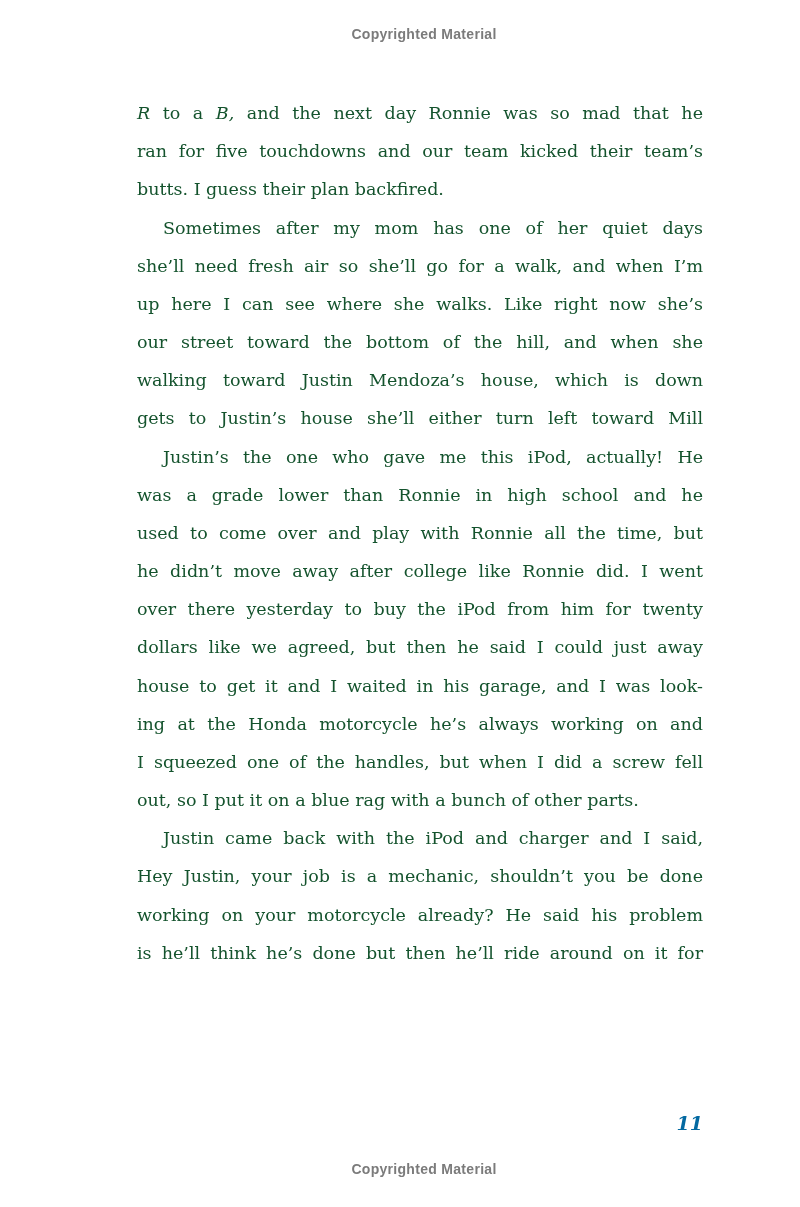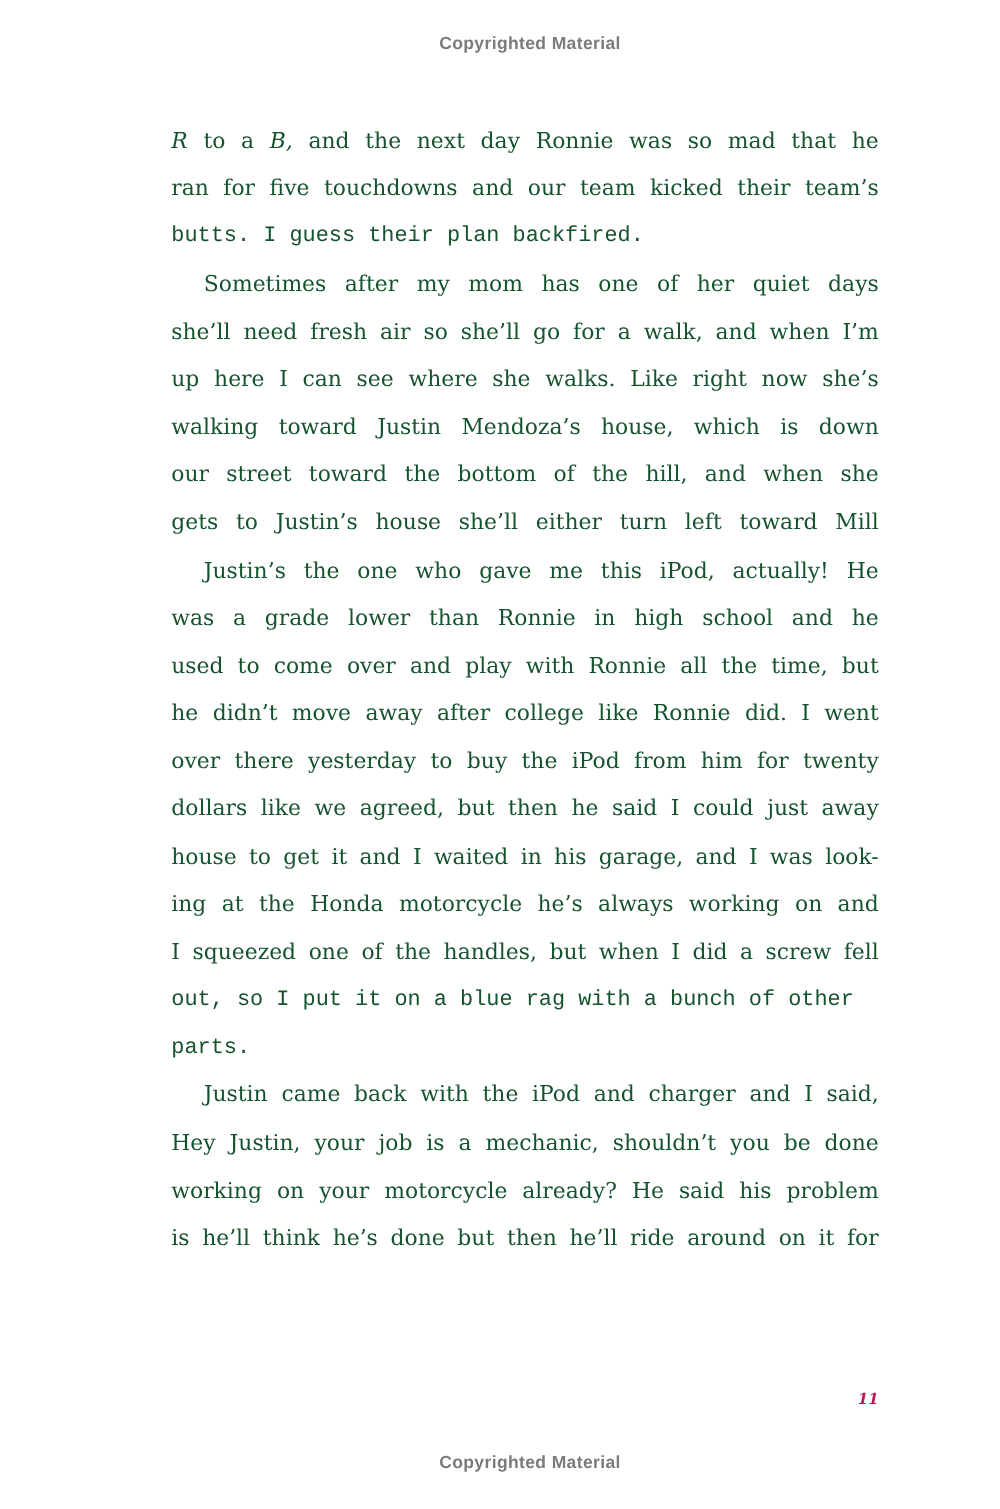--- a/index.html
+++ b/index.html
@@ -47,7 +47,6 @@
   .lastline {
     text-align: left;
     text-align-last: left;
-    font-family: Liberation Mono, monospace;
   }
   .indent { text-indent: 26px; }
   .bookline em { font-style: italic; }

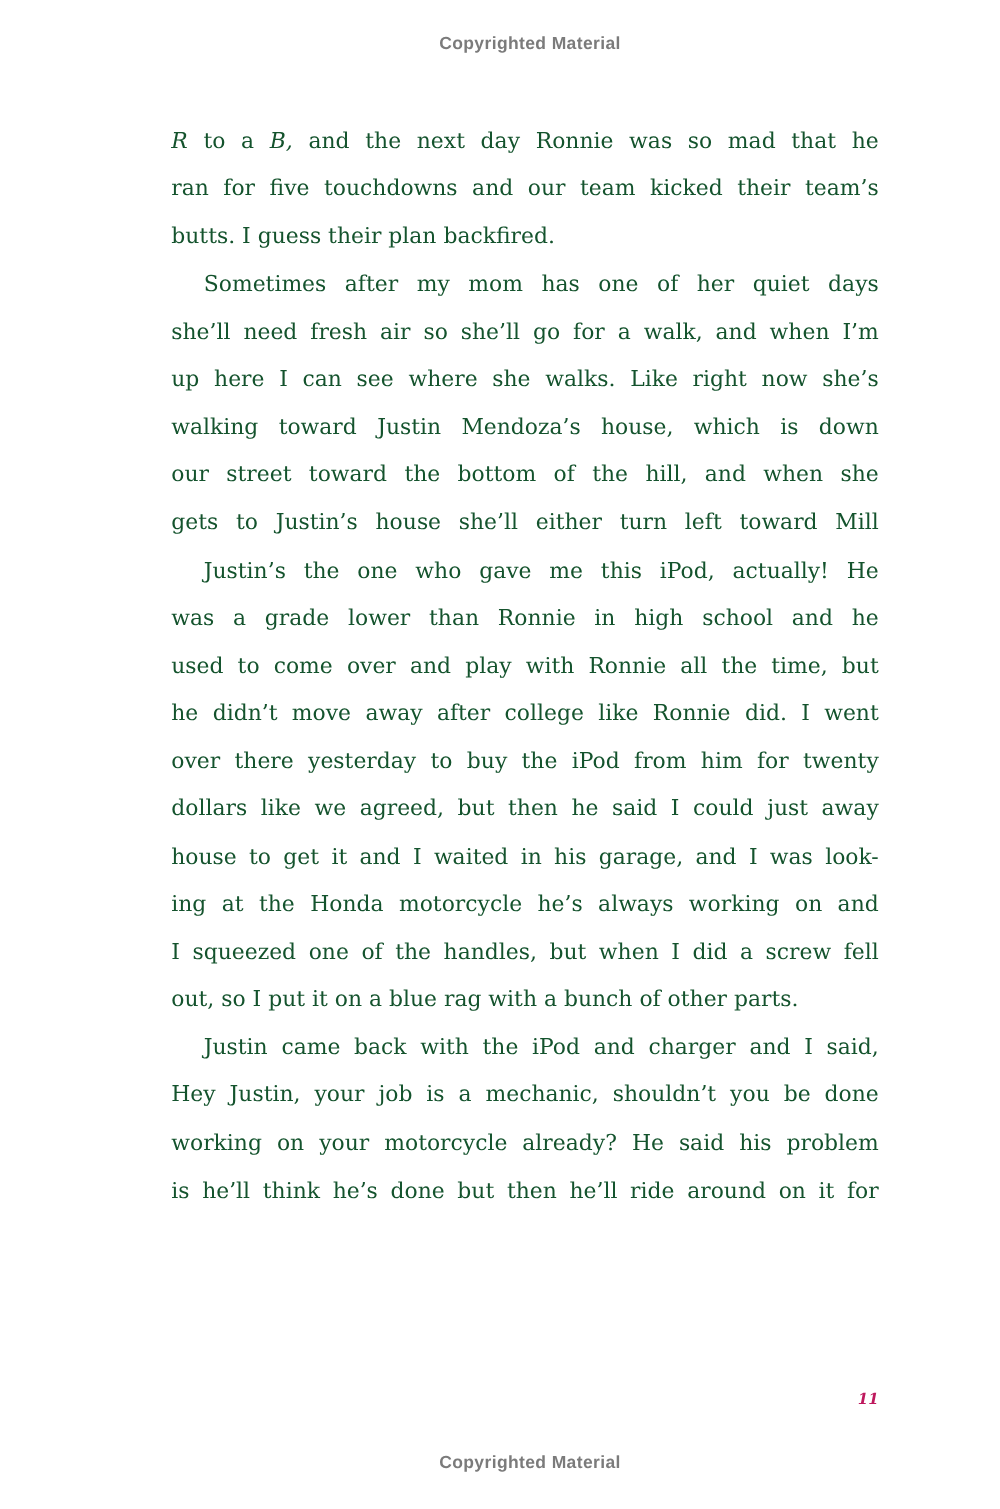--- a/index.html
+++ b/index.html
@@ -75,8 +75,8 @@
     <div class="bookline justline indent">Sometimes after my mom has one of her quiet days</div>
     <div class="bookline justline">she’ll need fresh air so she’ll go for a walk, and when I’m</div>
     <div class="bookline justline">up here I can see where she walks. Like right now she’s</div>
+    <div class="bookline justline">our street toward the bottom of the hill, and when she</div>
     <div class="bookline justline">walking toward Justin Mendoza’s house, which is down</div>
-    <div class="bookline justline">our street toward the bottom of the hill, and when she</div>
     <div class="bookline justline">gets to Justin’s house she’ll either turn left toward Mill</div>
     <div class="bookline justline indent">Justin’s the one who gave me this iPod, actually! He</div>
     <div class="bookline justline">was a grade lower than Ronnie in high school and he</div>

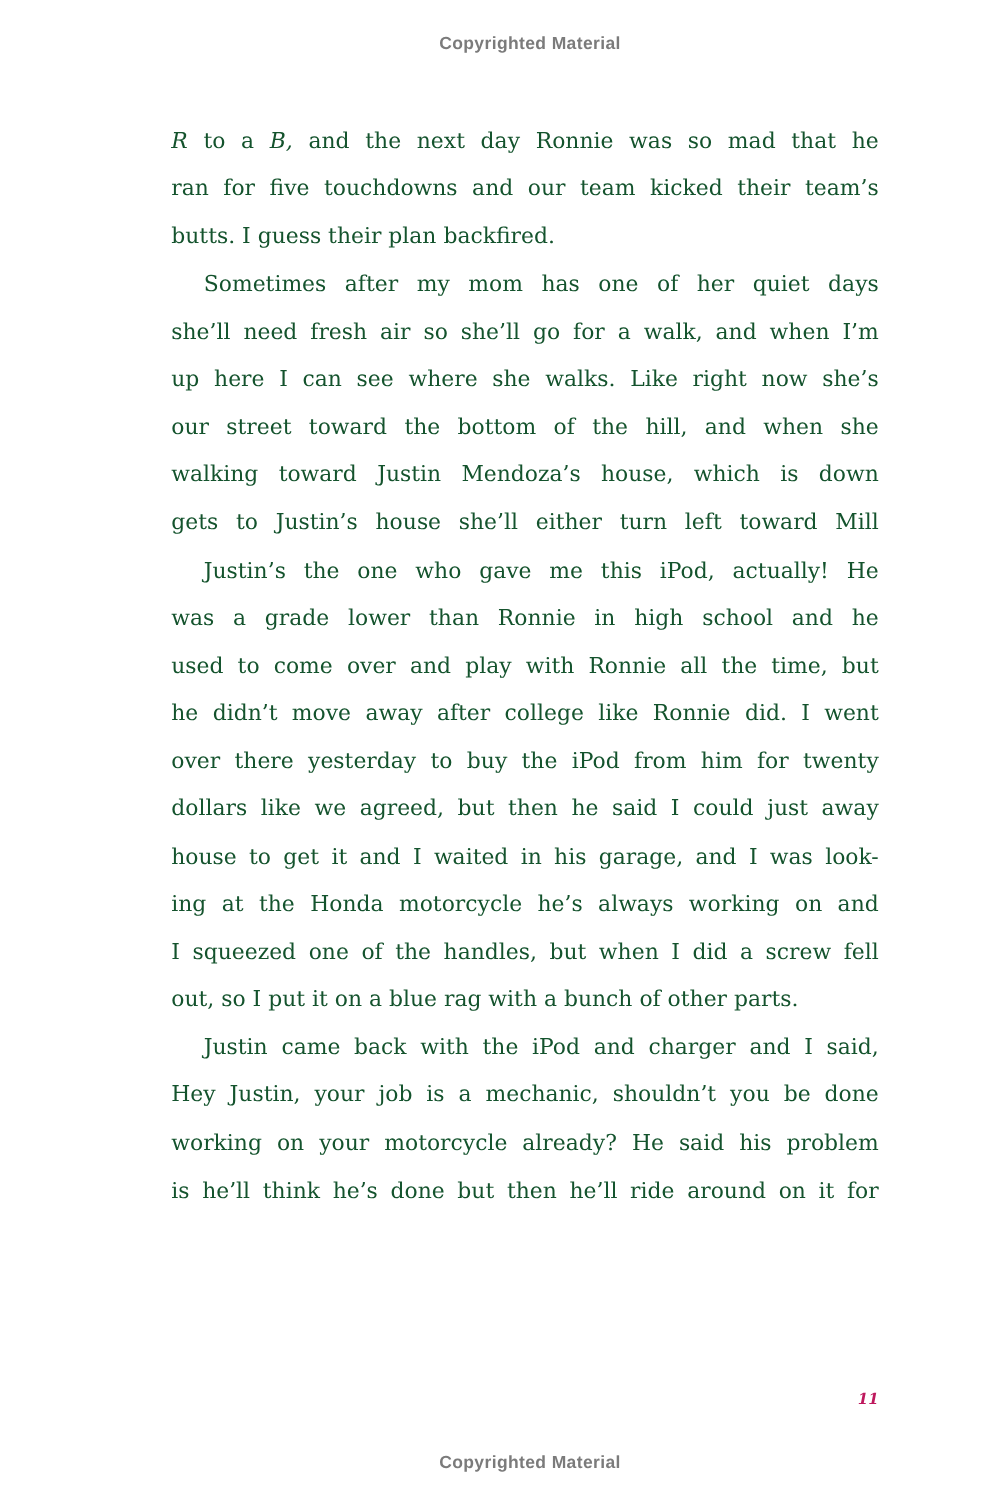--- a/index.html
+++ b/index.html
@@ -59,8 +59,8 @@
     font-family: "DejaVu Serif", serif;
     font-style: italic;
     font-weight: bold;
-    font-size: 12px;
-    color: #be185d;
+    font-size: 19px;
+    color: #0369a1;
   }
 </style>
 </head>

